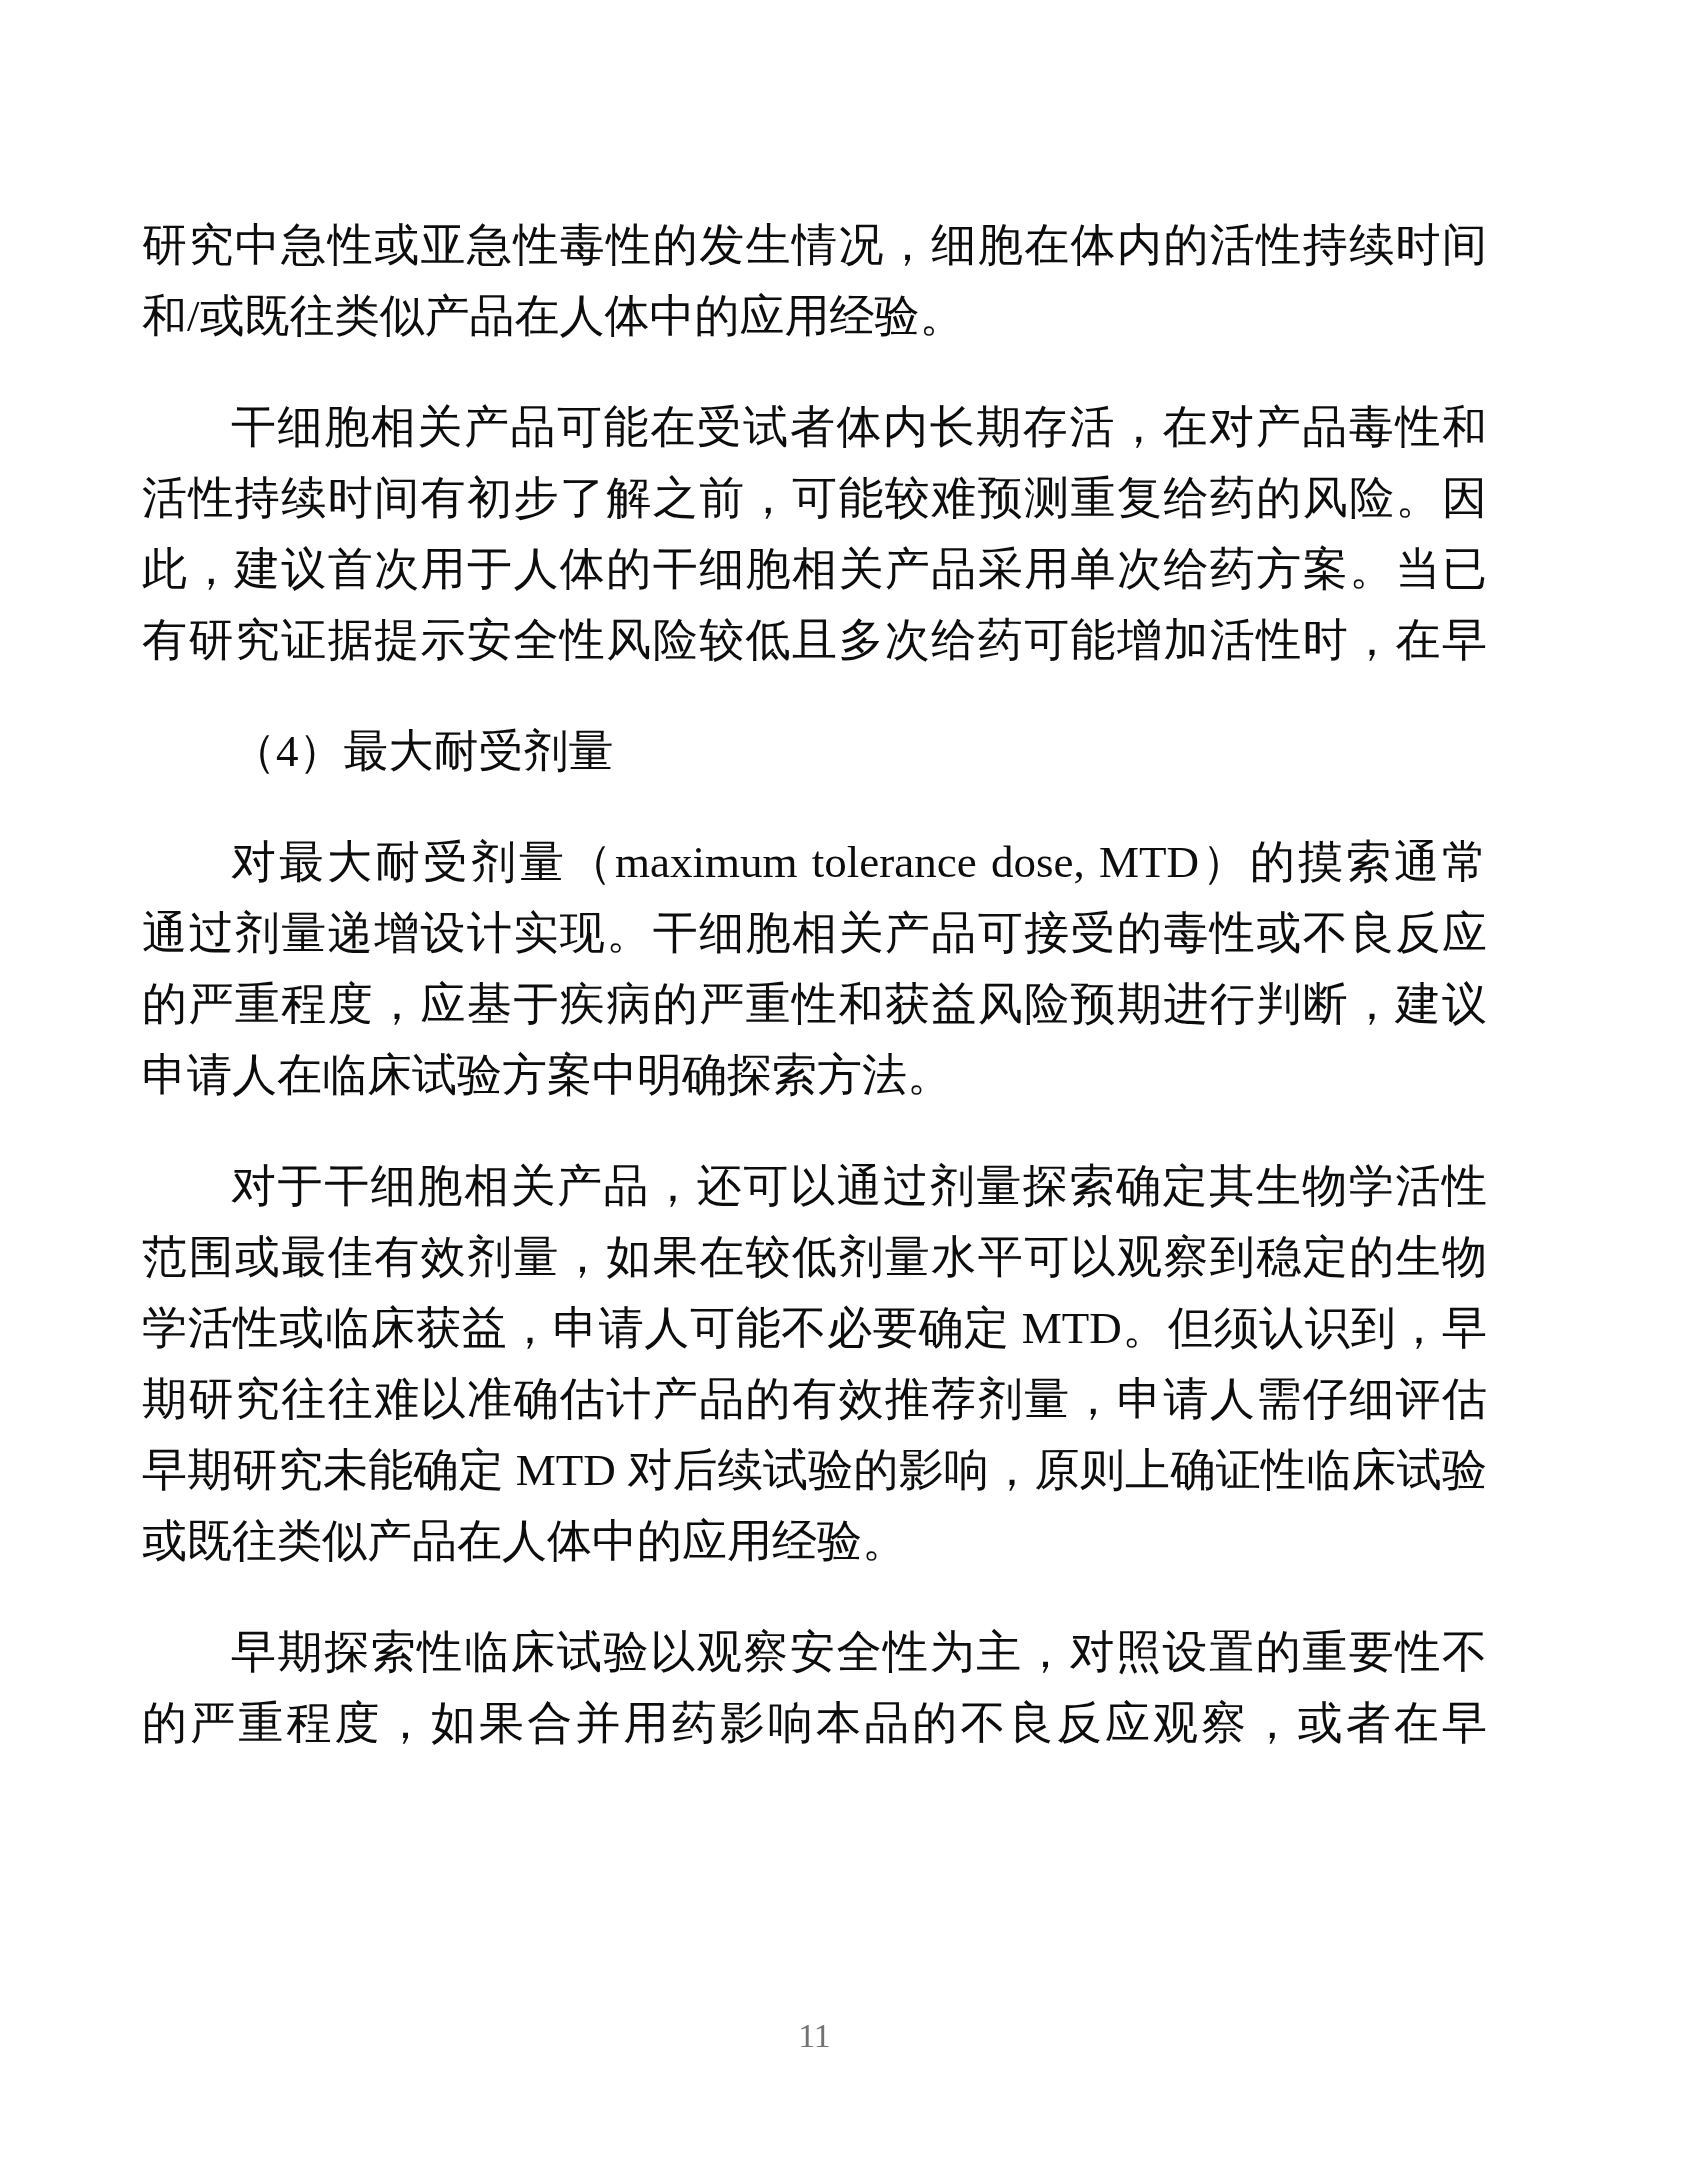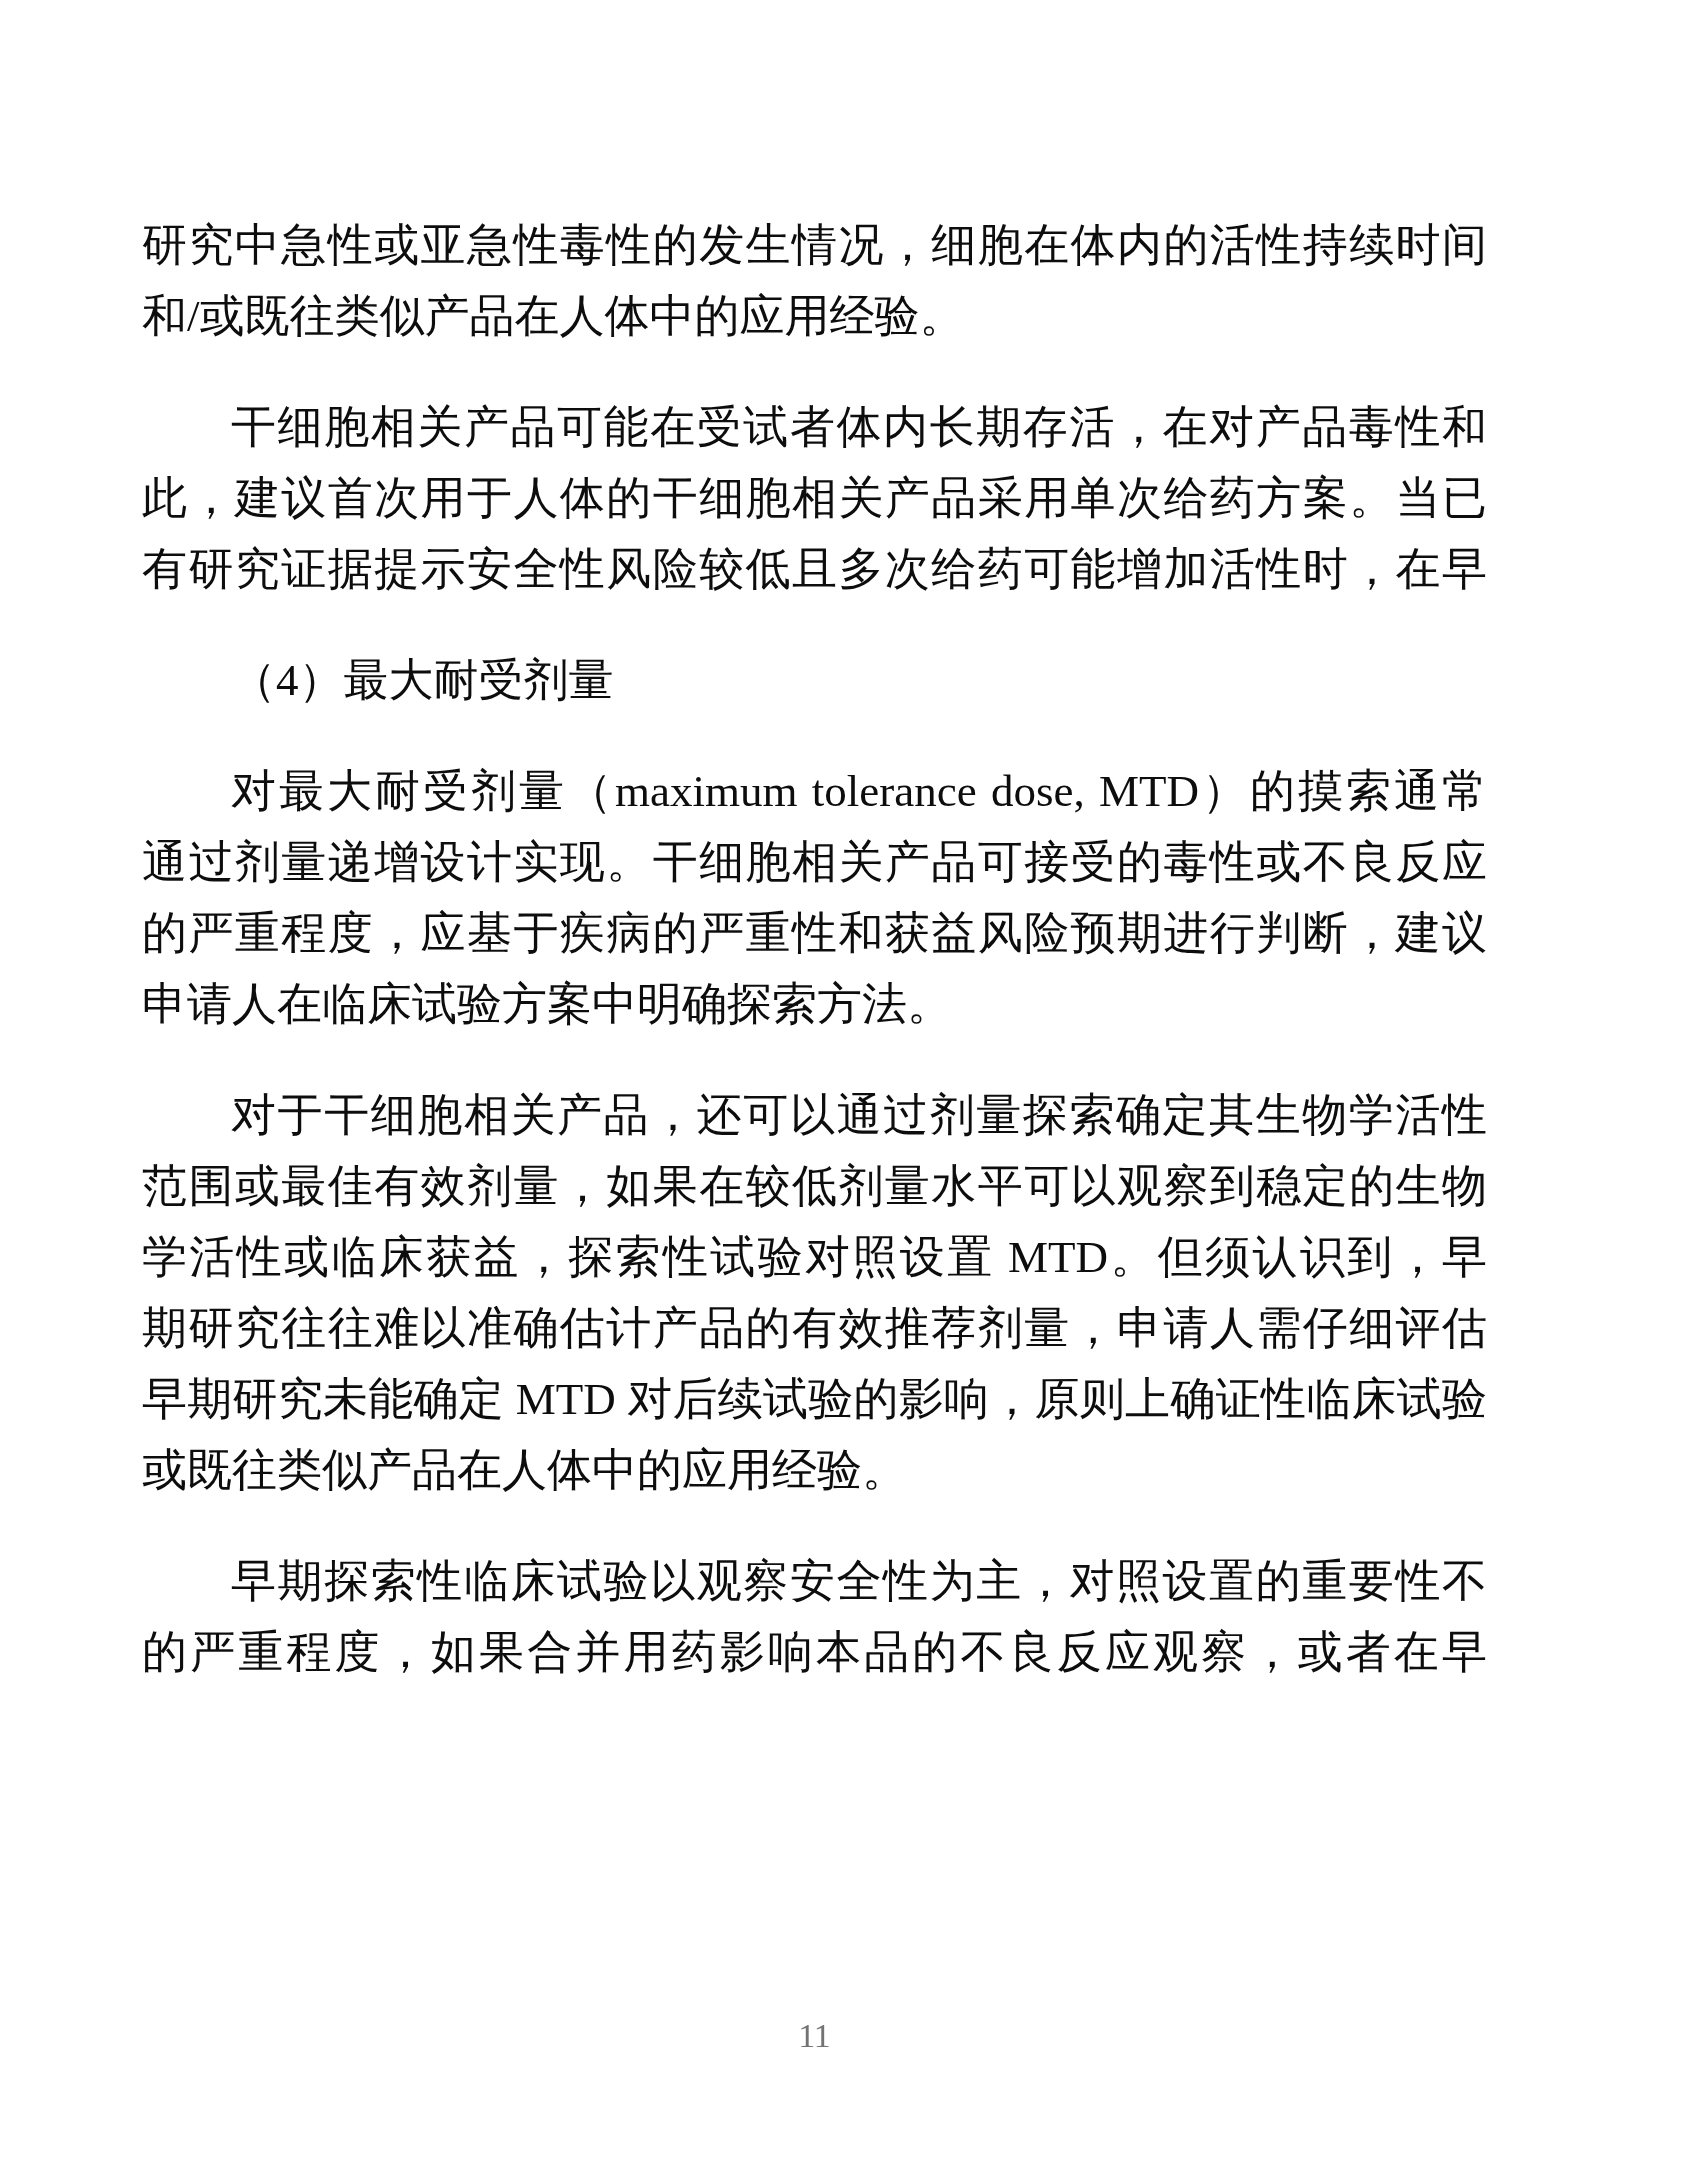--- a/index.html
+++ b/index.html
@@ -68,6 +68,7 @@
       </div>
       <div class="block para indent">
         <div class="line">干细胞相关产品可能在受试者体内长期存活，在对产品毒性和</div>
+        <div class="line">活性持续时间有初步了解之前，可能较难预测重复给药的风险。因</div>
         <div class="line">此，建议首次用于人体的干细胞相关产品采用单次给药方案。当已</div>
         <div class="line">有研究证据提示安全性风险较低且多次给药可能增加活性时，在早</div>
       </div>

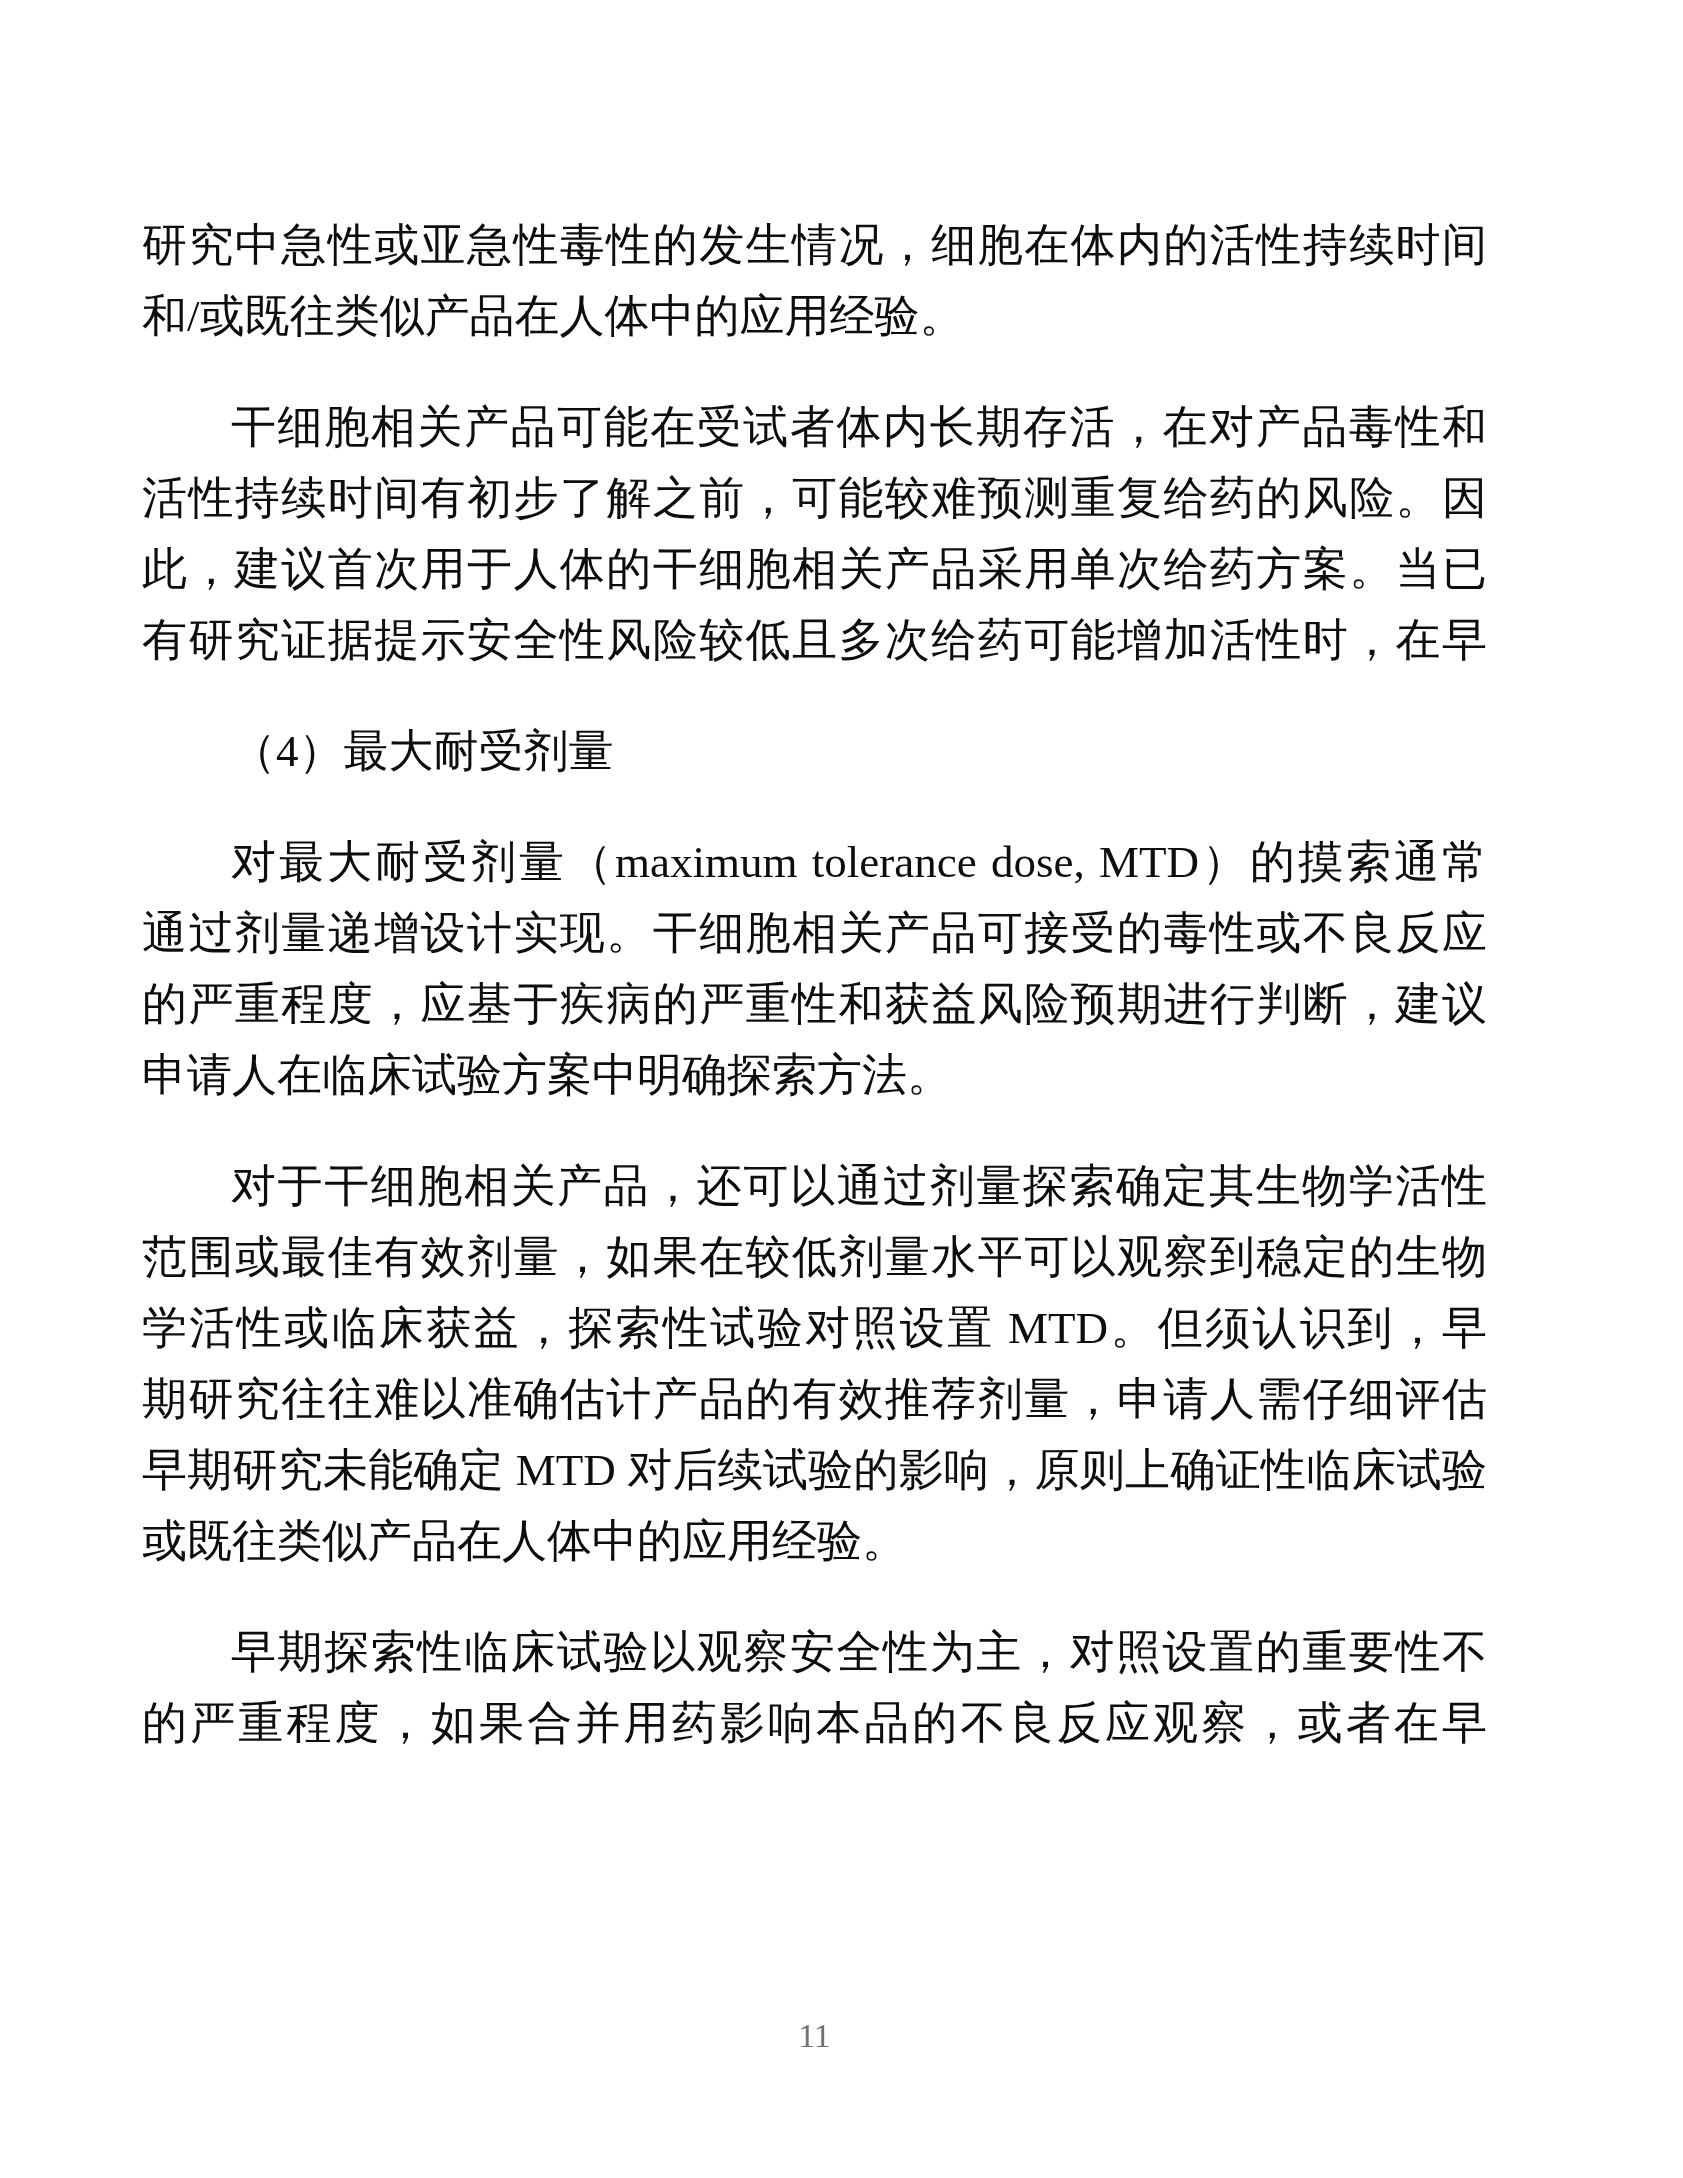--- a/index.html
+++ b/index.html
@@ -84,7 +84,7 @@
       <div class="block para indent">
         <div class="line">对于干细胞相关产品，还可以通过剂量探索确定其生物学活性</div>
         <div class="line">范围或最佳有效剂量，如果在较低剂量水平可以观察到稳定的生物</div>
-        <div class="line">学活性或临床获益，探索性试验对照设置 MTD。但须认识到，早</div>
+        <div class="line">学活性或临床获益，申请人可能不必要确定 MTD。但须认识到，早</div>
         <div class="line">期研究往往难以准确估计产品的有效推荐剂量，申请人需仔细评估</div>
         <div class="line">早期研究未能确定 MTD 对后续试验的影响，原则上确证性临床试验</div>
         <div class="line last">或既往类似产品在人体中的应用经验。</div>

